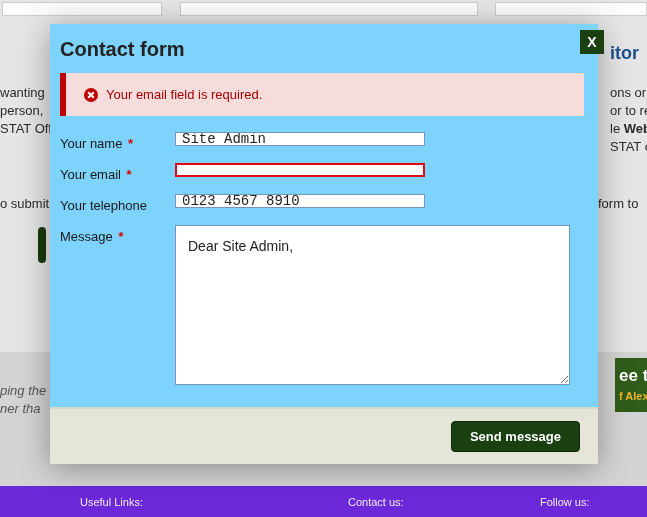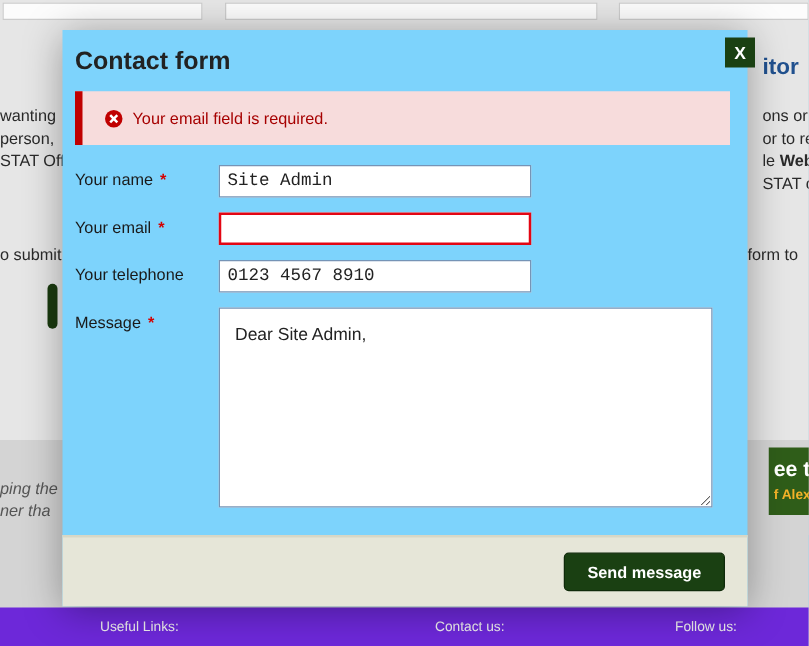--- a/index.html
+++ b/index.html
@@ -116,7 +116,7 @@
   .req { color: #d40000; font-weight: bold; margin-left: 2px;}
   .text-input {
     width: 250px;
-    height: 26px;
+    height: 14px;
     border: 1px solid #7694b6;
     padding: 2px 6px;
     font-family: "Courier New", monospace;

